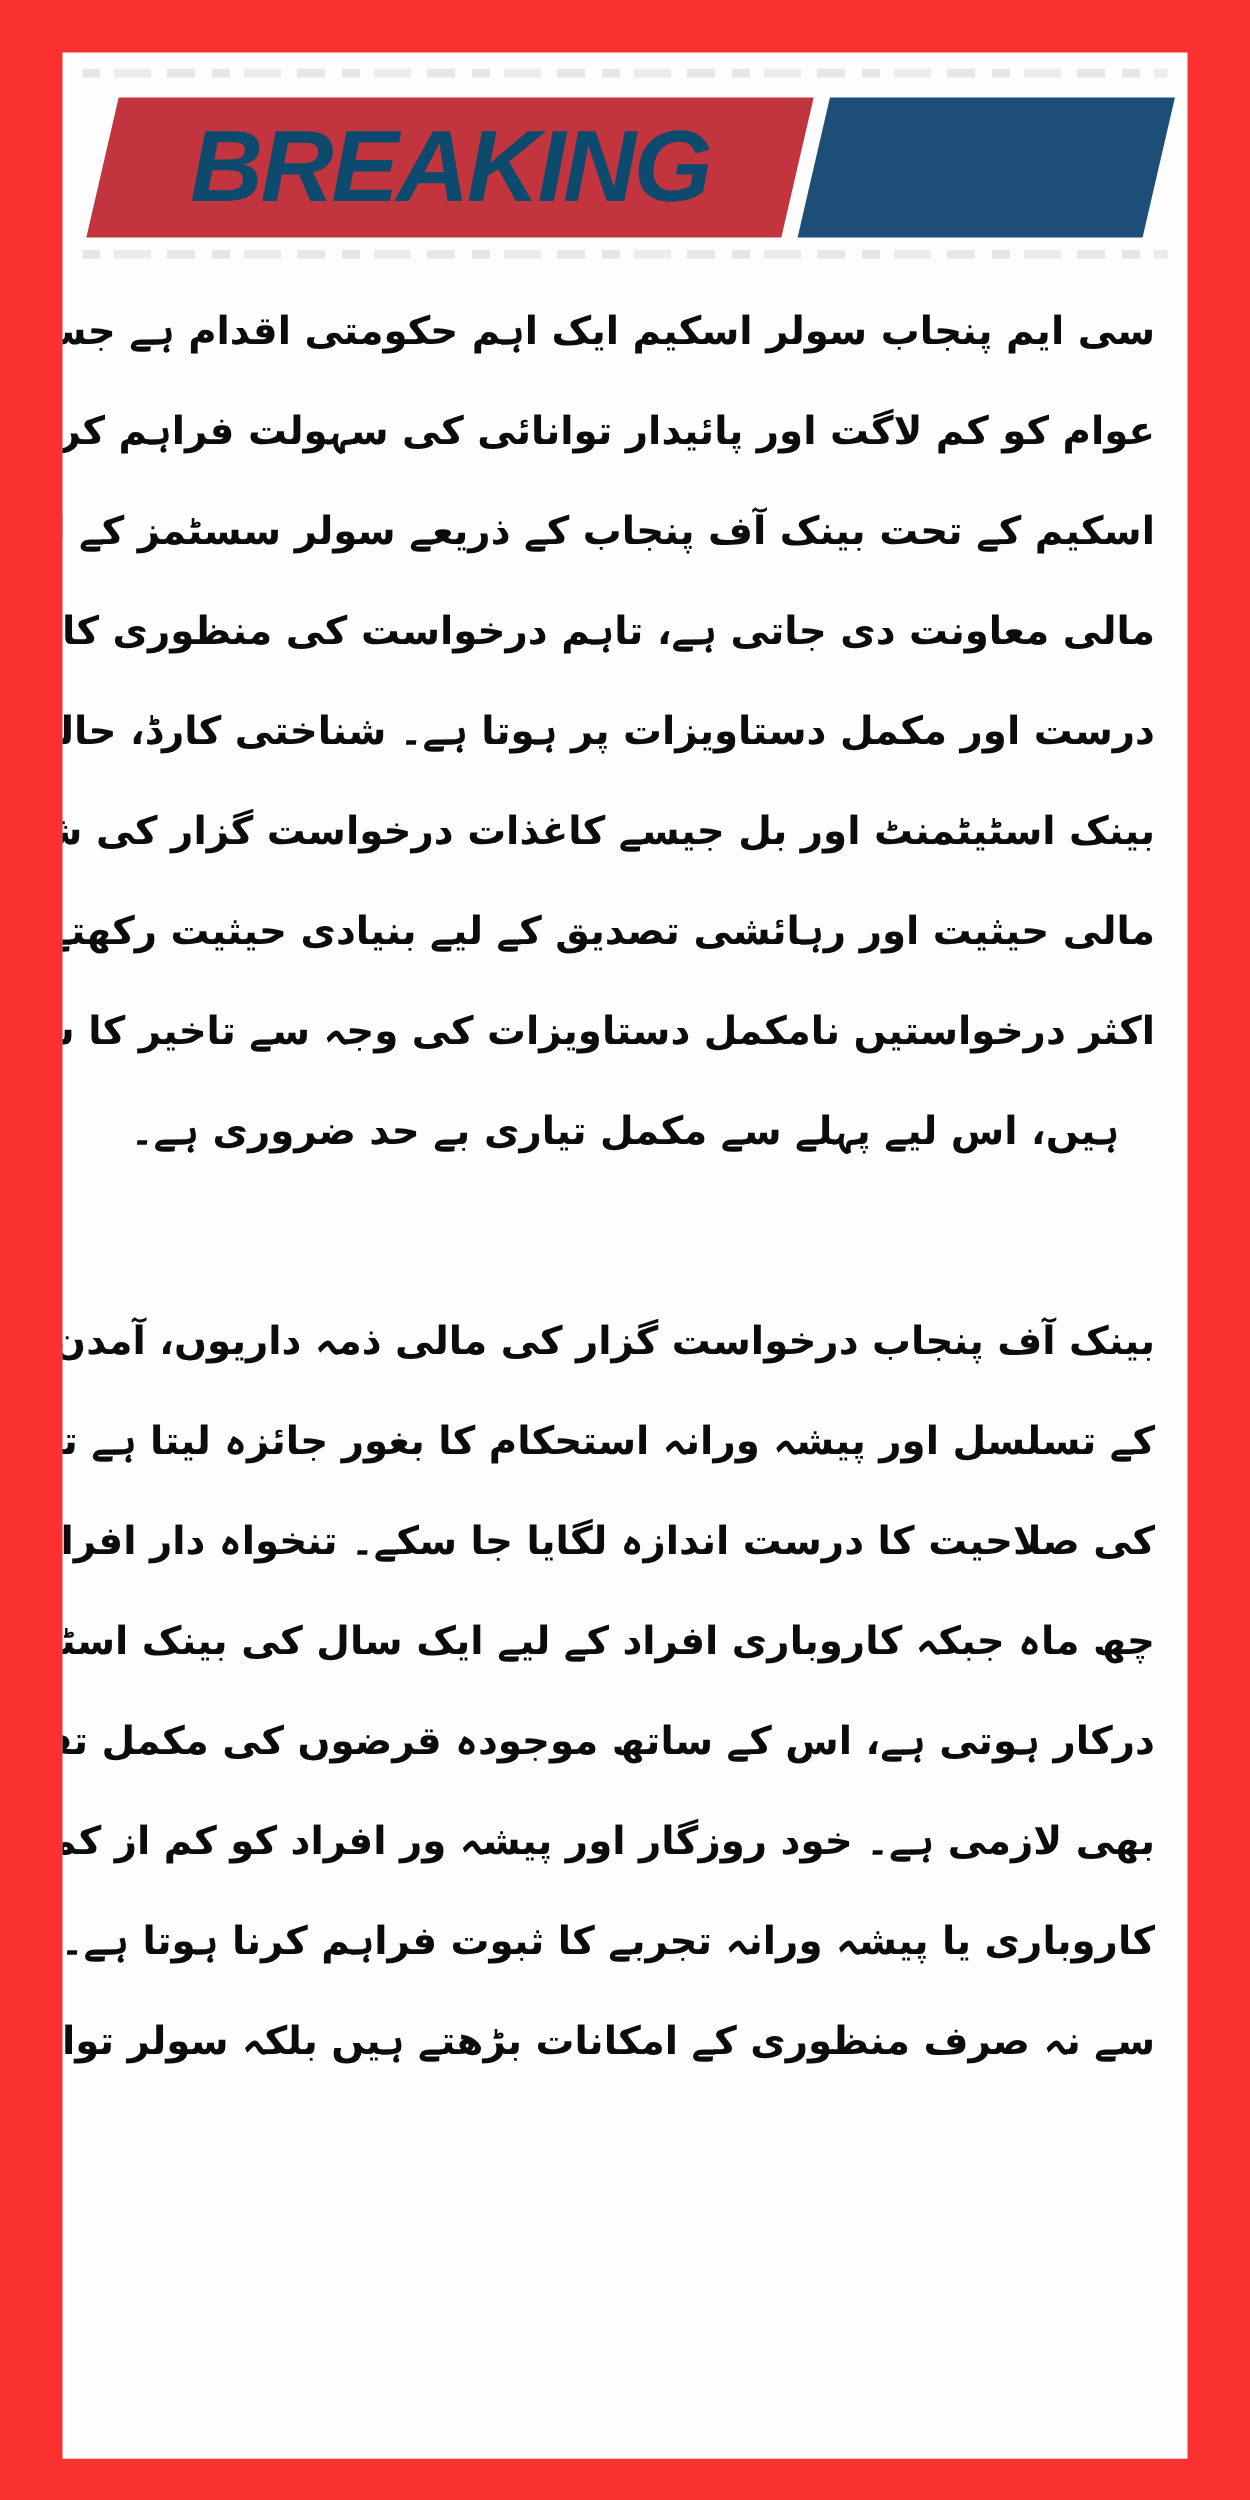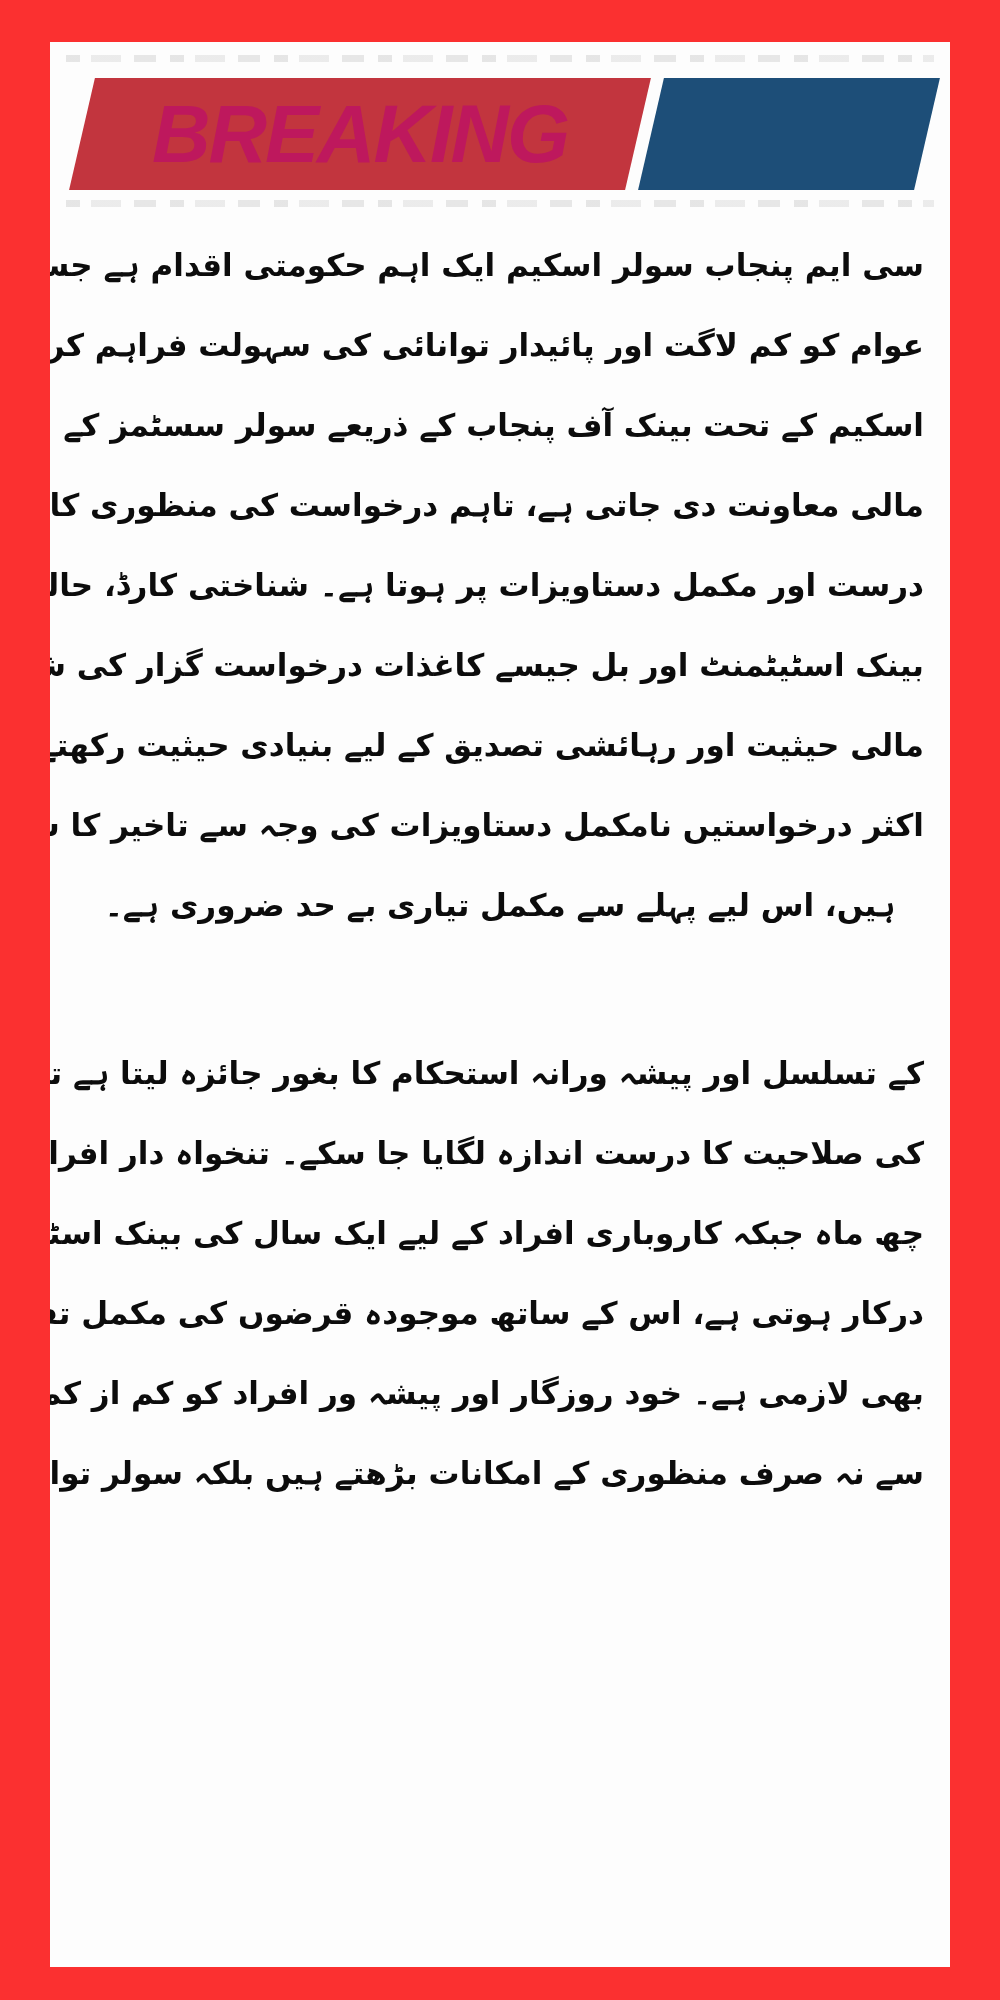--- a/index.html
+++ b/index.html
@@ -44,7 +44,7 @@
     display: flex; align-items: center; justify-content: center;
     font-family: "Liberation Sans", sans-serif;
     font-weight: bold; font-style: italic;
-    color: #be185d;
+    color: #0c4a6e;
     font-size: 81px; letter-spacing: -2px;
     white-space: nowrap;
   }

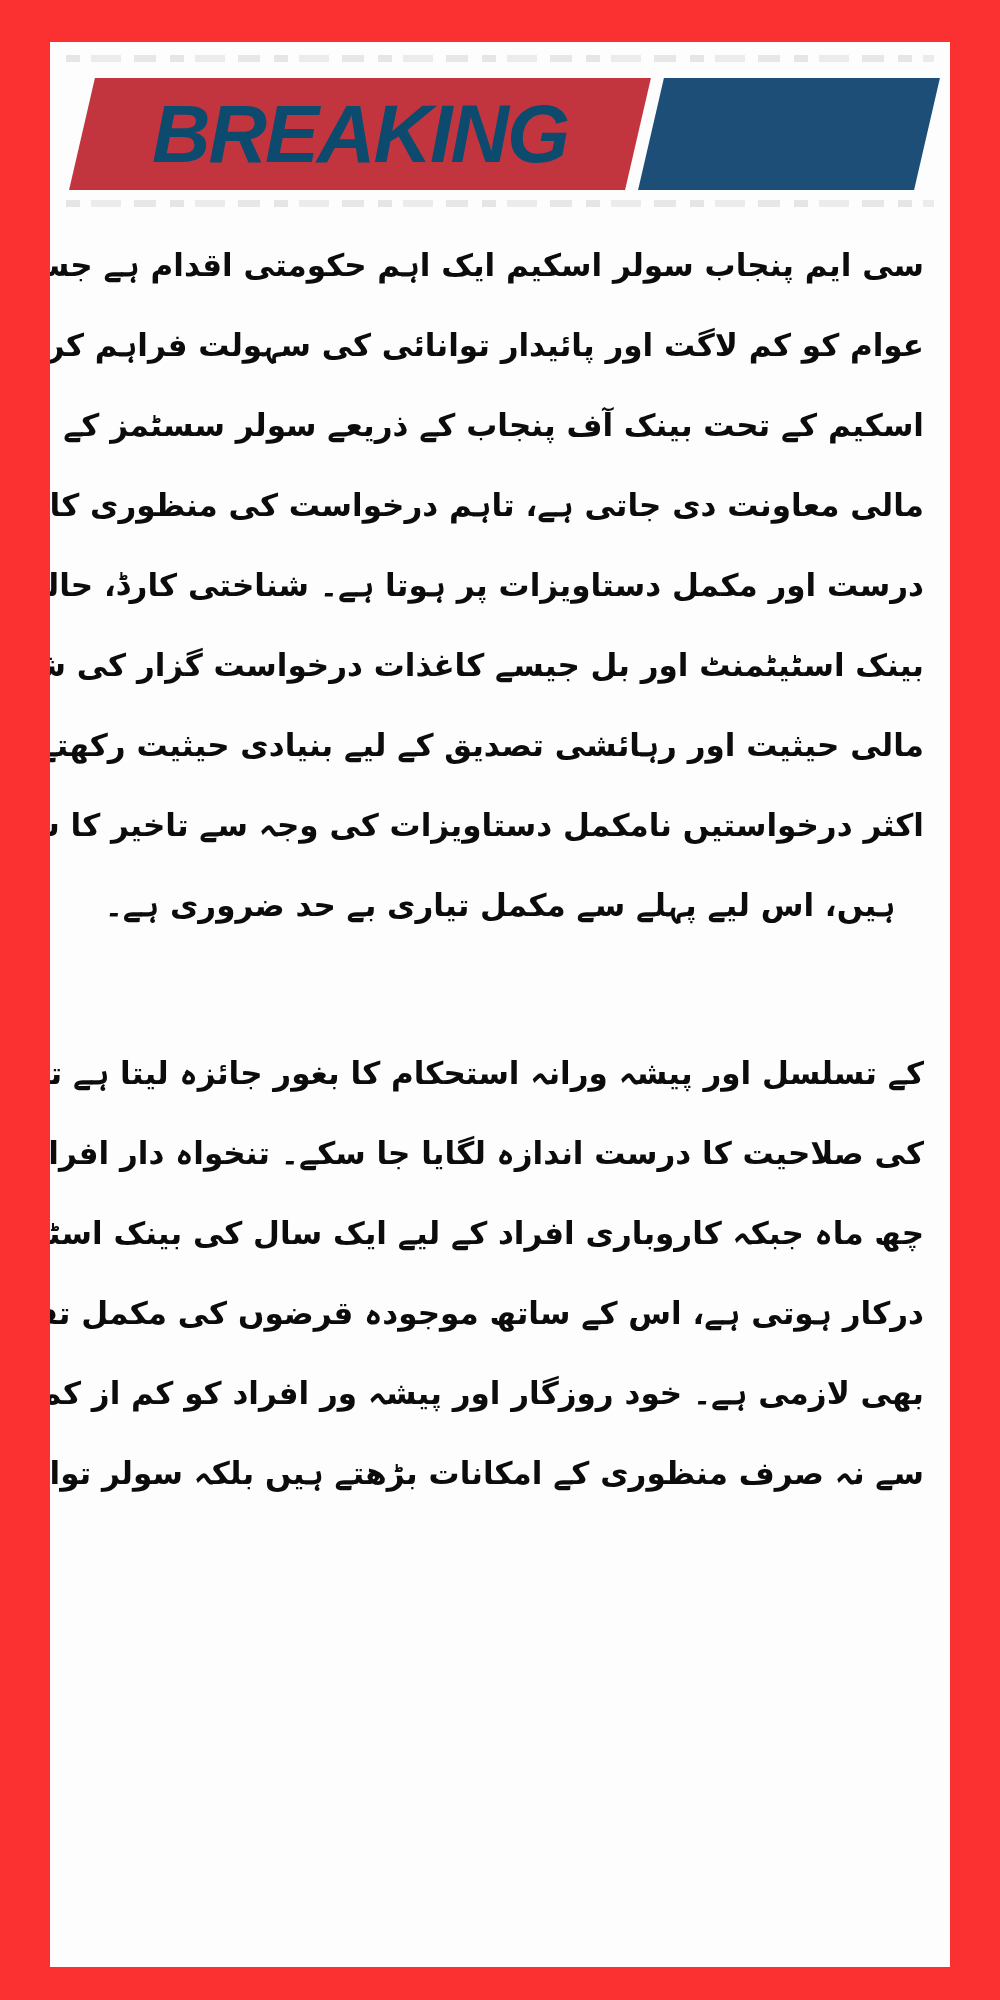--- a/index.html
+++ b/index.html
@@ -94,6 +94,7 @@
       <div class="uline">ہیں، اس لیے پہلے سے مکمل تیاری بے حد ضروری ہے۔</div>
     </div>
     <div class="para para2">
+      <div class="uline">بینک آف پنجاب درخواست گزار کی مالی ذمہ داریوں، آمدن</div>
       <div class="uline">کے تسلسل اور پیشہ ورانہ استحکام کا بغور جائزہ لیتا ہے تاکہ ادائیگی</div>
       <div class="uline">کی صلاحیت کا درست اندازہ لگایا جا سکے۔ تنخواہ دار افراد کے لیے</div>
       <div class="uline">چھ ماہ جبکہ کاروباری افراد کے لیے ایک سال کی بینک اسٹیٹمنٹ</div>

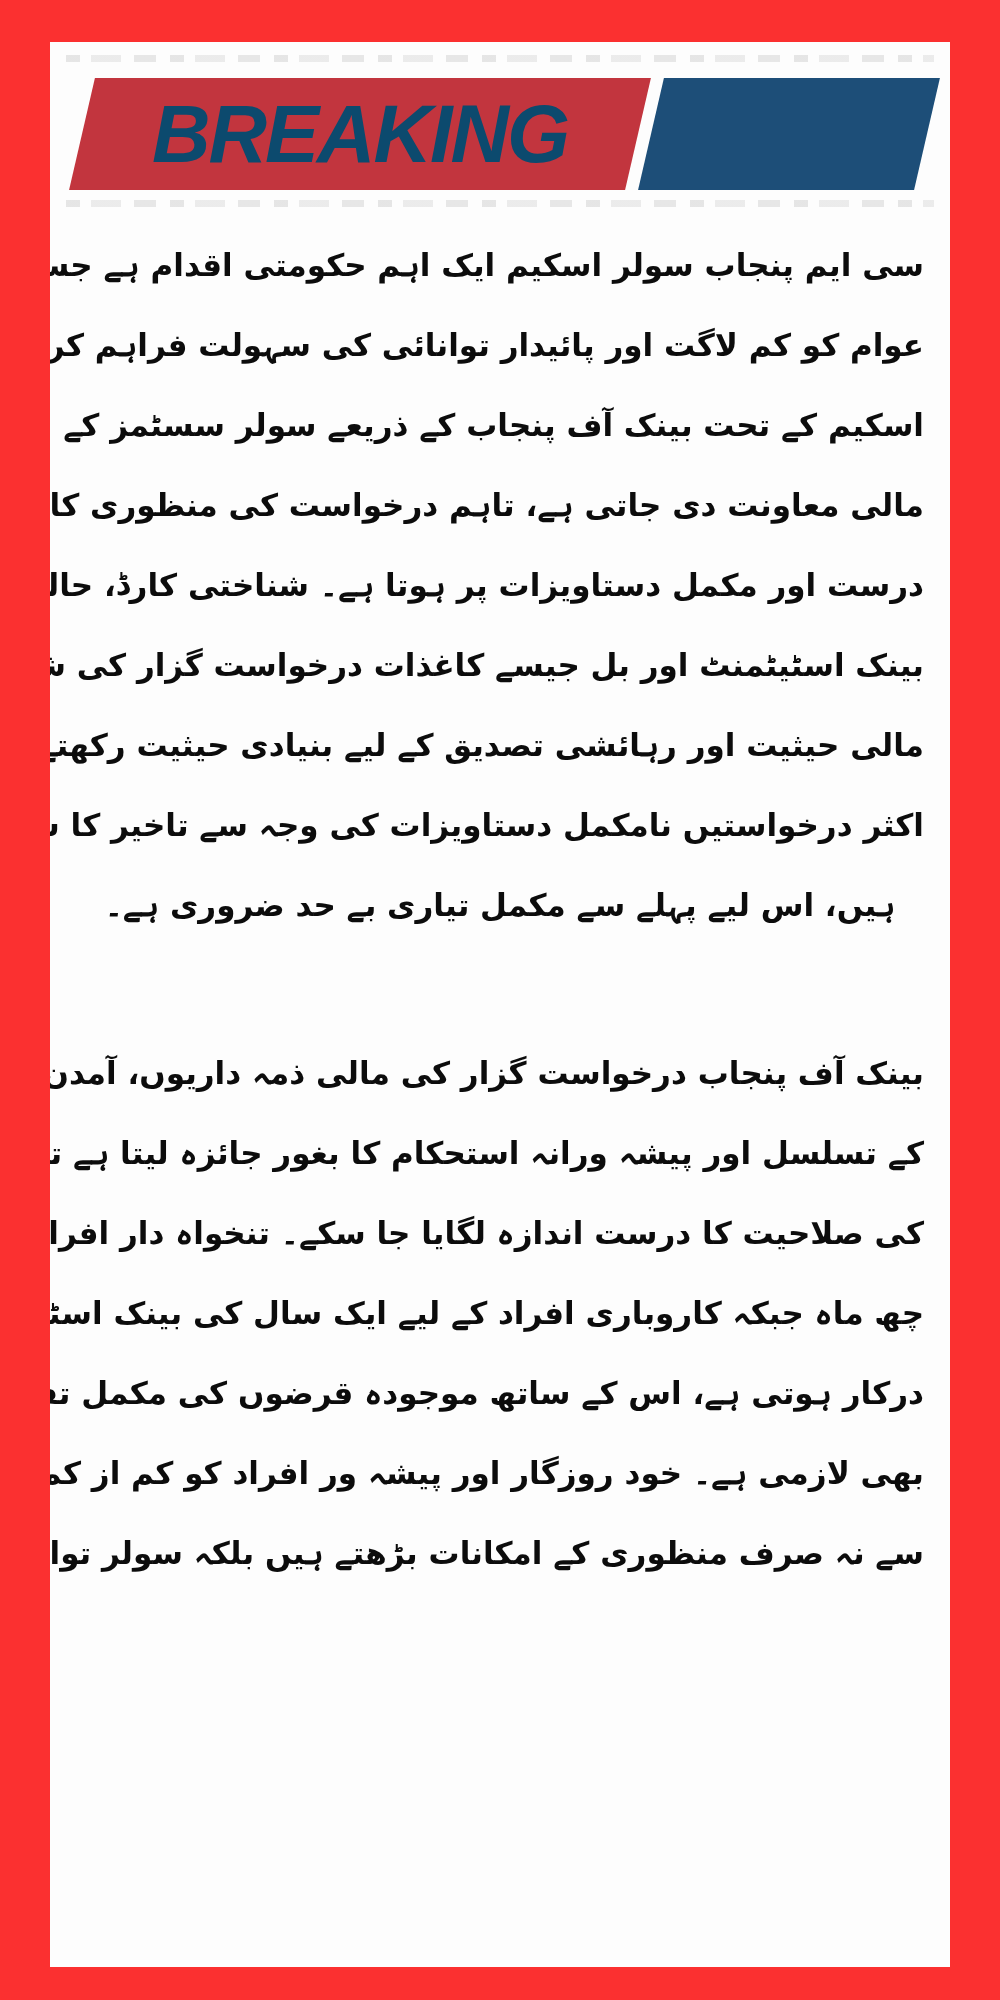--- a/index.html
+++ b/index.html
@@ -100,6 +100,7 @@
       <div class="uline">چھ ماہ جبکہ کاروباری افراد کے لیے ایک سال کی بینک اسٹیٹمنٹ</div>
       <div class="uline">درکار ہوتی ہے، اس کے ساتھ موجودہ قرضوں کی مکمل تفصیل</div>
       <div class="uline">بھی لازمی ہے۔ خود روزگار اور پیشہ ور افراد کو کم از کم تین سالہ</div>
+      <div class="uline">کاروباری یا پیشہ ورانہ تجربے کا ثبوت فراہم کرنا ہوتا ہے۔</div>
       <div class="uline">سے نہ صرف منظوری کے امکانات بڑھتے ہیں بلکہ سولر توانائی</div>
     </div>
   </div>

